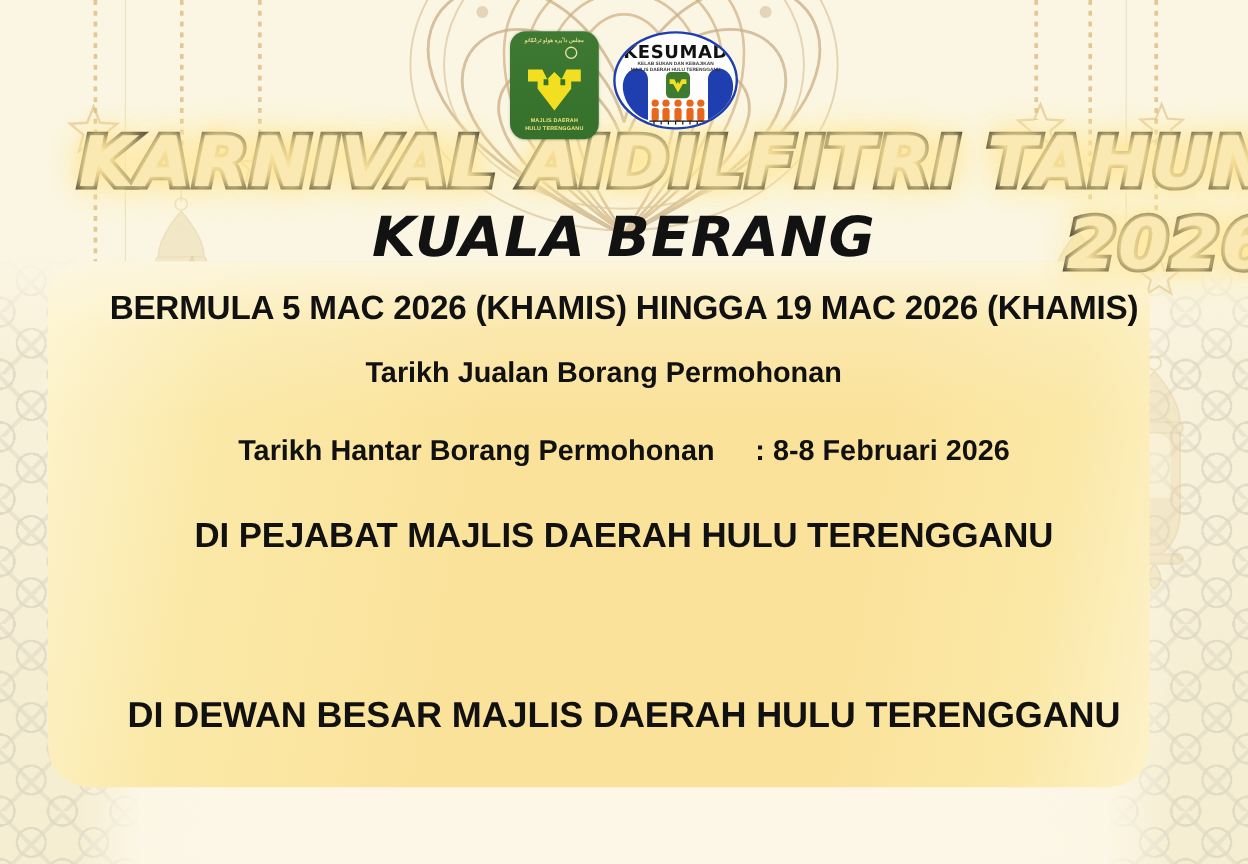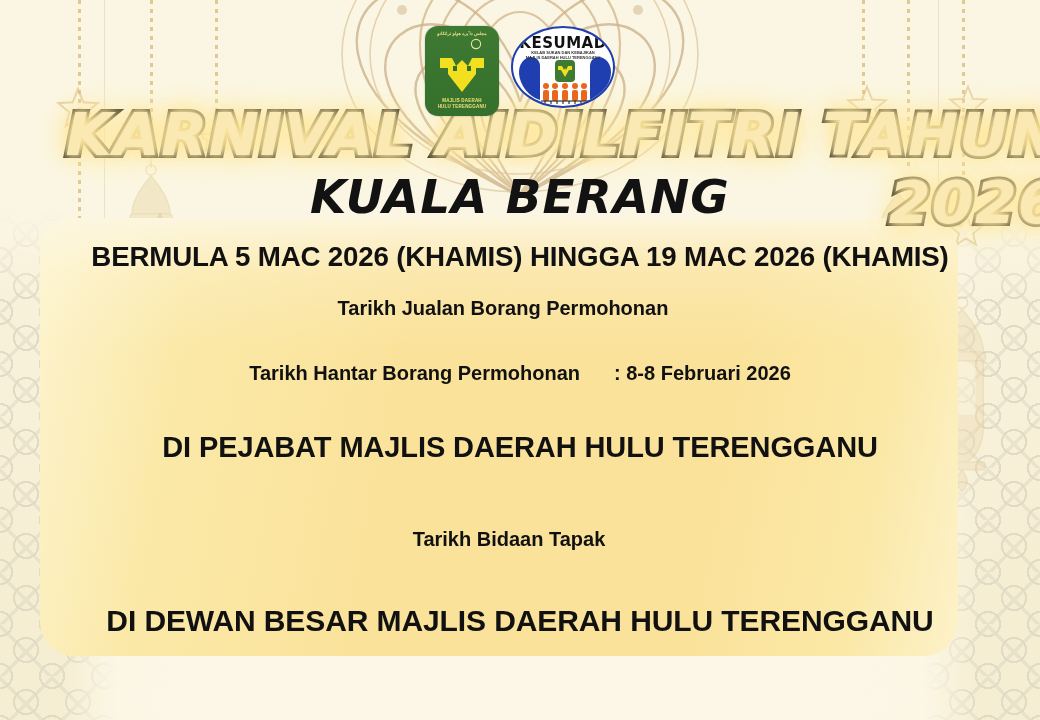--- a/index.html
+++ b/index.html
@@ -147,7 +147,7 @@
   .row {
     position:absolute; left:0; right:0;
     display:flex; justify-content:center; align-items:baseline;
-    font-size:20px; font-weight:bold; color:#111;
+    font-size:24px; font-weight:bold; color:#111;
   }
   .row .lbl { white-space:pre; }
   .row .val { white-space:pre; }

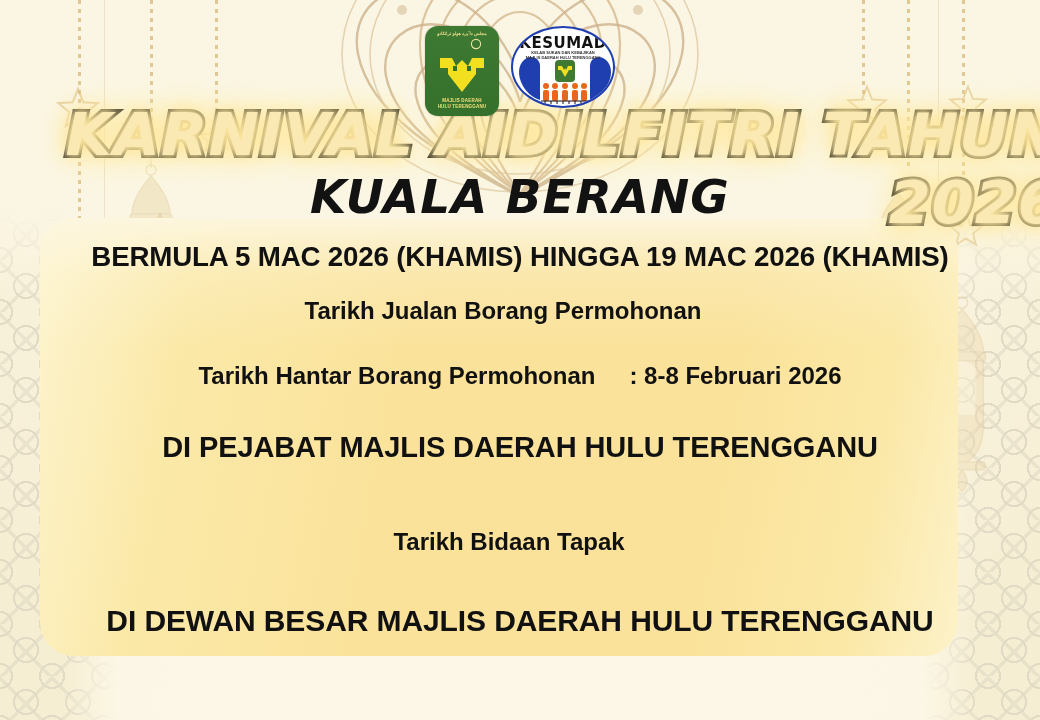--- a/index.html
+++ b/index.html
@@ -408,7 +408,6 @@
     <div class="centerline" id="venue1">DI PEJABAT MAJLIS DAERAH HULU TERENGGANU</div>
 
     <div class="row" id="row4">
-      <span class="lbl">Tarikh Bidaan Tapak</span>
       <span style="display:inline-block;width:22px;"></span>
     </div>
 

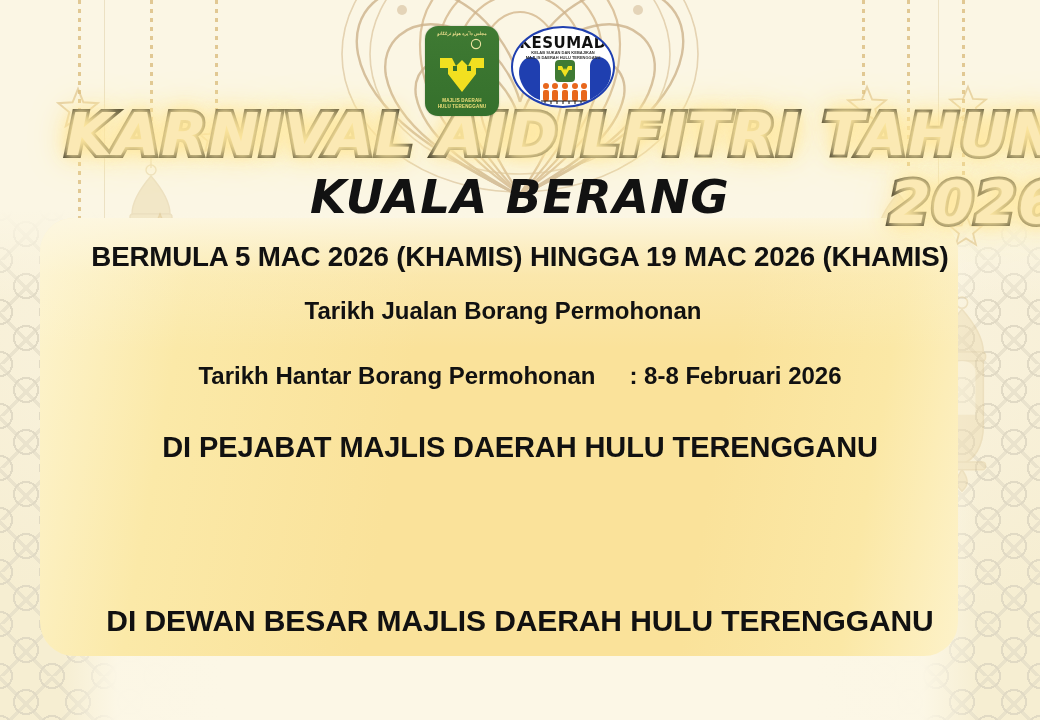--- a/index.html
+++ b/index.html
@@ -163,7 +163,7 @@
     letter-spacing:-.1px;
   }
   #venue1 { top:431px; }
-  #venue2 { top:580px; font-size:30px;margin-top:24px; }
+  #venue2 { top:580px; font-size:30px; }
 
   
   .logos {

